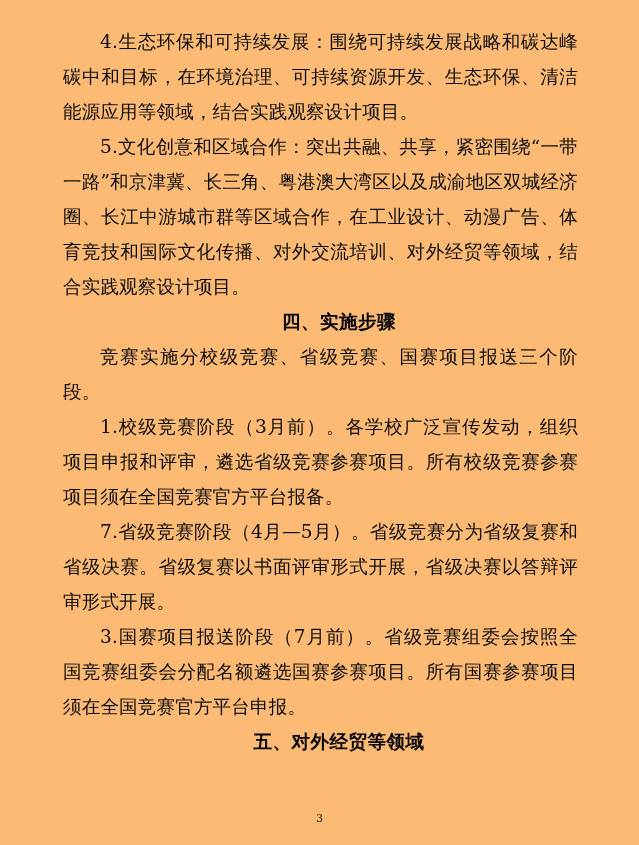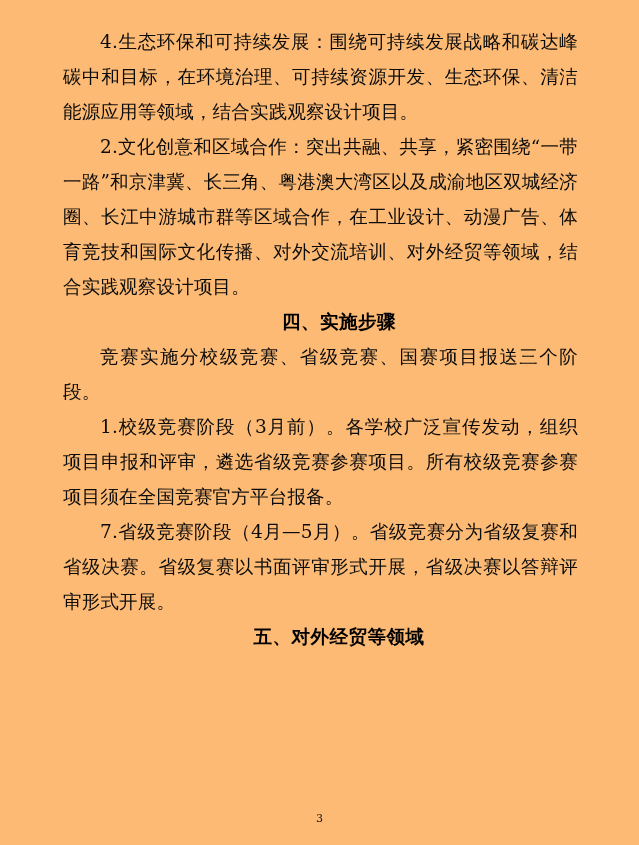--- a/index.html
+++ b/index.html
@@ -66,7 +66,7 @@
 
     <p class="para indent">4.生态环保和可持续发展：围绕可持续发展战略和碳达峰碳中和目标，在环境治理、可持续资源开发、生态环保、清洁能源应用等领域，结合实践观察设计项目。</p>
 
-    <p class="para indent">2.文化创意和区域合作：突出共融、共享，紧密围绕“一带一路”和京津冀、长三角、粤港澳大湾区以及成渝地区双城经济圈、长江中游城市群等区域合作，在工业设计、动漫广告、体育竞技和国际文化传播、对外交流培训、对外经贸等领域，结合实践观察设计项目。</p>
+    <p class="para indent">5.文化创意和区域合作：突出共融、共享，紧密围绕“一带一路”和京津冀、长三角、粤港澳大湾区以及成渝地区双城经济圈、长江中游城市群等区域合作，在工业设计、动漫广告、体育竞技和国际文化传播、对外交流培训、对外经贸等领域，结合实践观察设计项目。</p>
 
     <p class="heading">四、实施步骤</p>
 

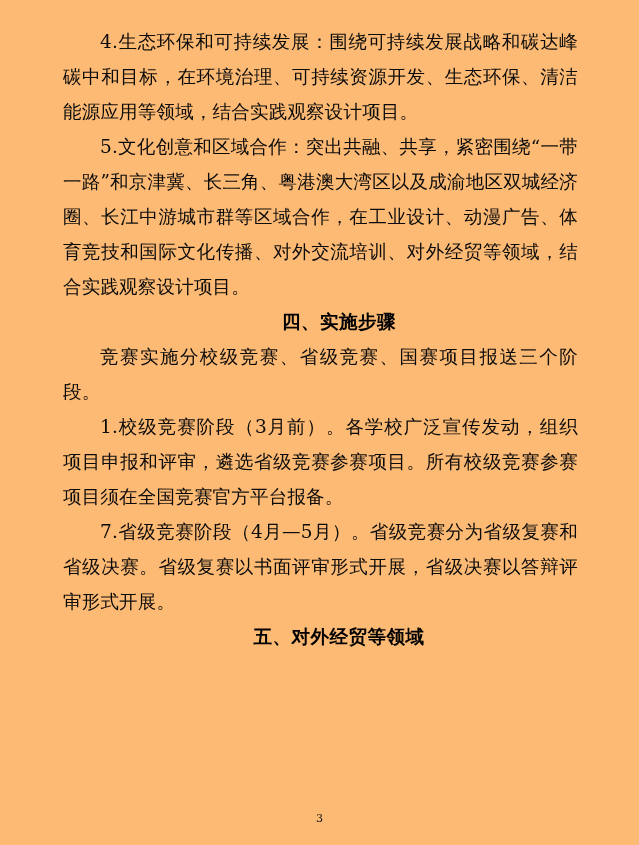--- a/index.html
+++ b/index.html
@@ -76,6 +76,7 @@
 
     <p class="para indent">7.省级竞赛阶段（4月—5月）。省级竞赛分为省级复赛和省级决赛。省级复赛以书面评审形式开展，省级决赛以答辩评审形式开展。</p>
 
+    <p class="para indent">3.国赛项目报送阶段（7月前）。省级竞赛组委会按照全国竞赛组委会分配名额遴选国赛参赛项目。所有国赛参赛项目须在全国竞赛官方平台申报。</p>
 
     <p class="heading">五、对外经贸等领域</p>
 

